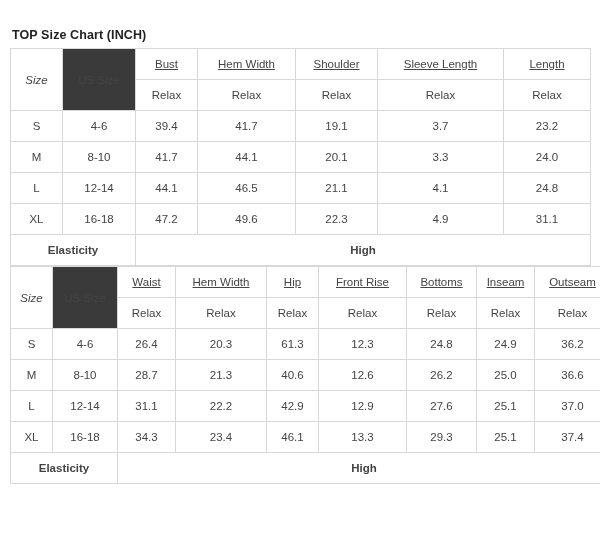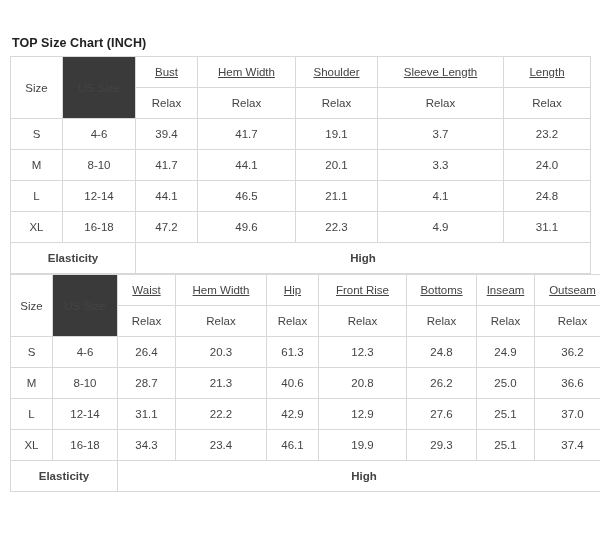--- a/index.html
+++ b/index.html
@@ -18,7 +18,6 @@
     width: 521px;
     box-sizing: border-box;
     padding: 26px 10px 0 10px;
-    margin-top: 8px;
   }
   .chart-title {
     font-size: 12.5px;

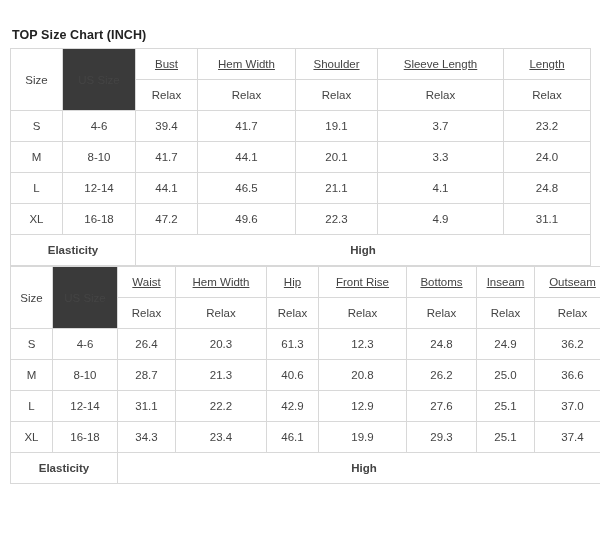--- a/index.html
+++ b/index.html
@@ -44,6 +44,7 @@
   .hdr-label {
     font-size: 11.5px;
     color: #333333;
+    font-style: italic;
   }
   .hdr-dark {
     background: #3a3a3a;

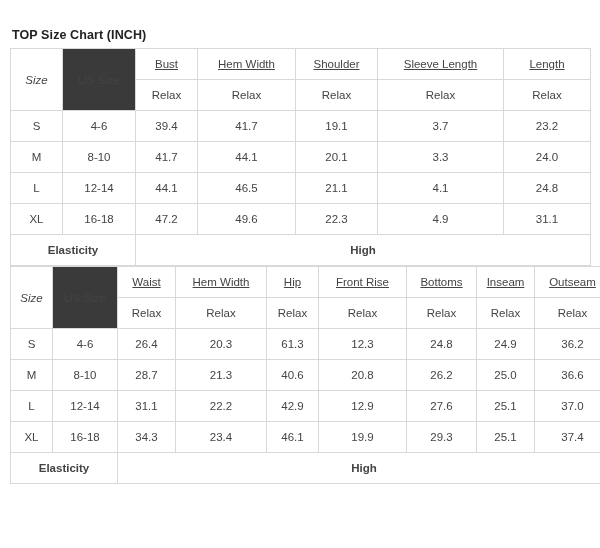--- a/index.html
+++ b/index.html
@@ -206,7 +206,7 @@
         <td>28.7</td>
         <td>21.3</td>
         <td>40.6</td>
-        <td>20.8</td>
+        <td>12.6</td>
         <td>26.2</td>
         <td>25.0</td>
         <td>36.6</td>

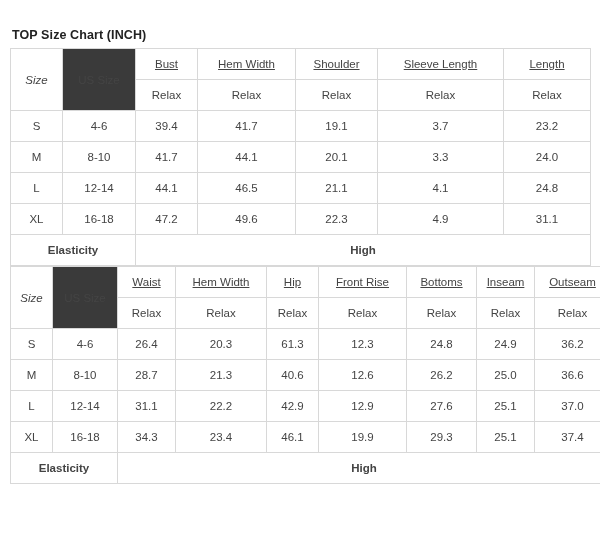--- a/index.html
+++ b/index.html
@@ -228,7 +228,7 @@
         <td>34.3</td>
         <td>23.4</td>
         <td>46.1</td>
-        <td>19.9</td>
+        <td>13.3</td>
         <td>29.3</td>
         <td>25.1</td>
         <td>37.4</td>

